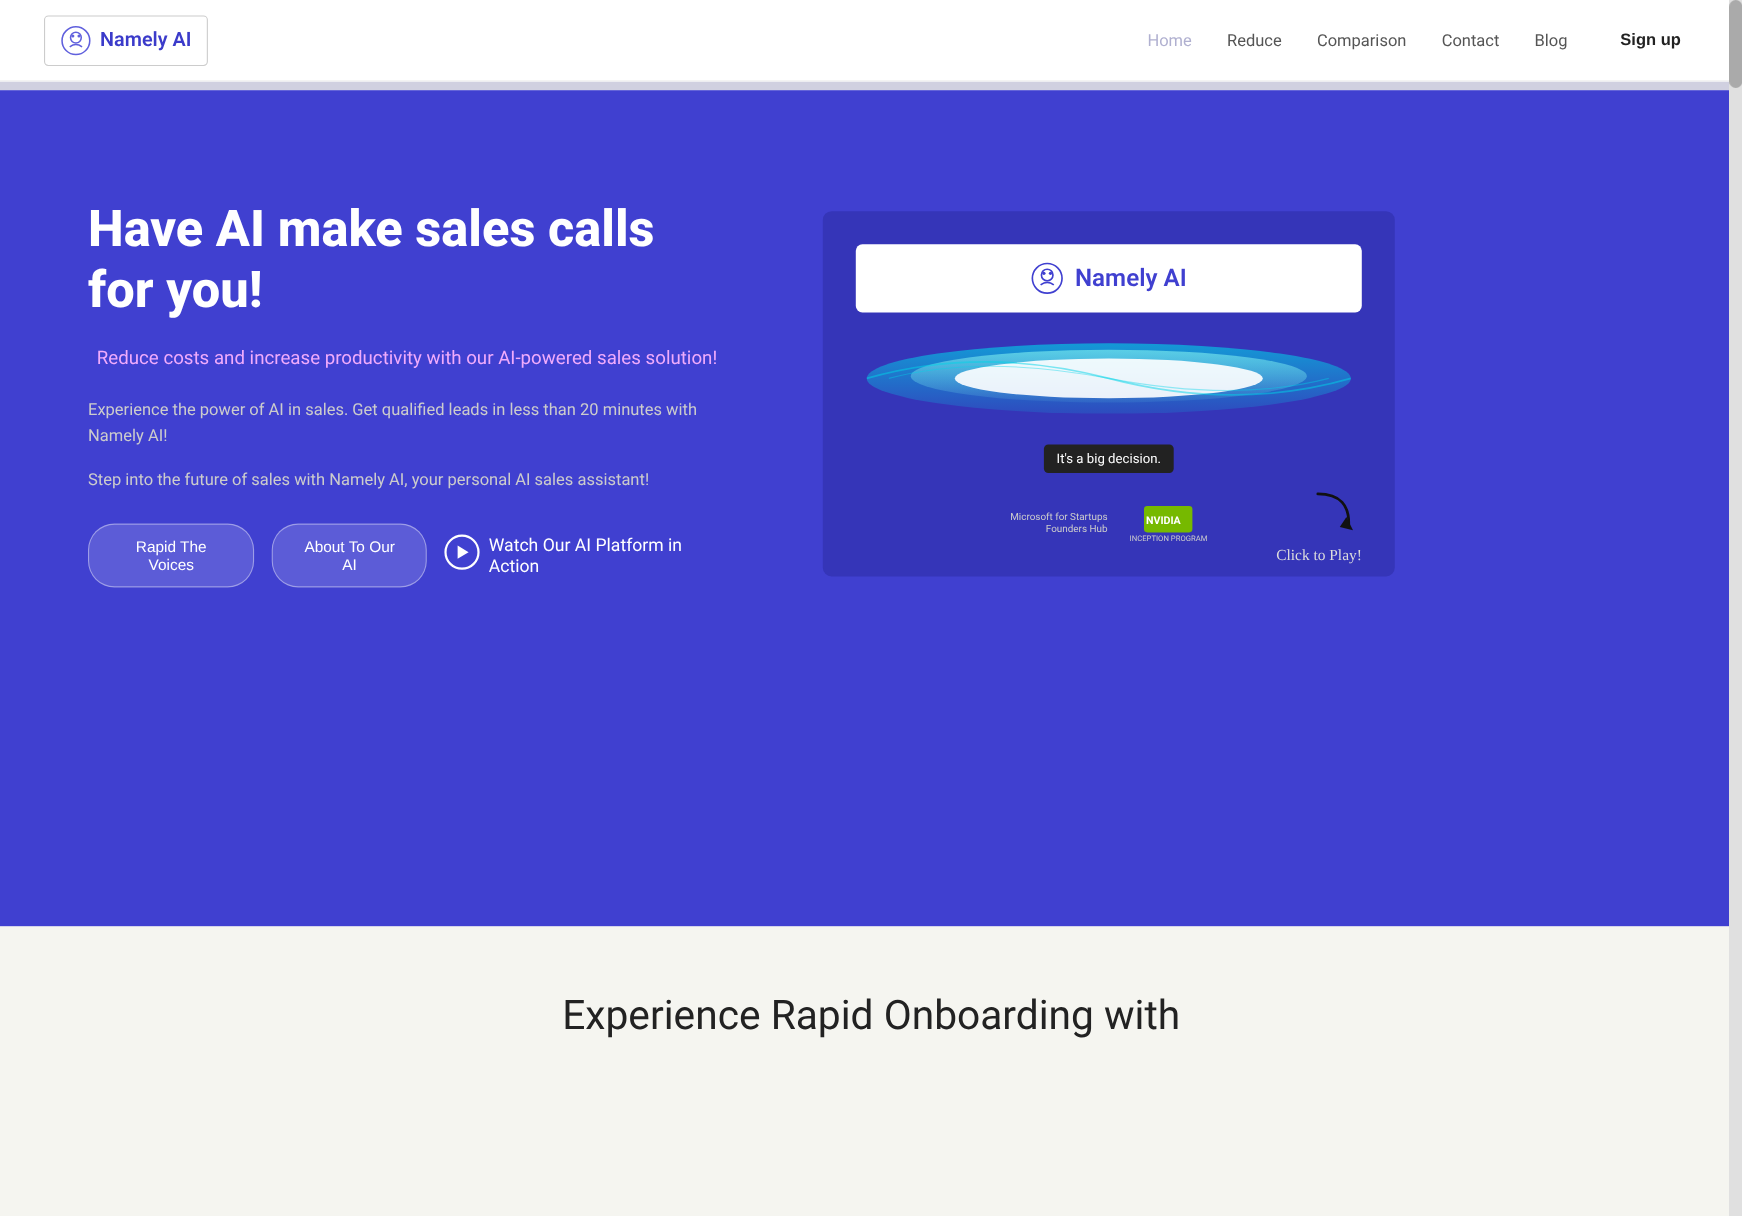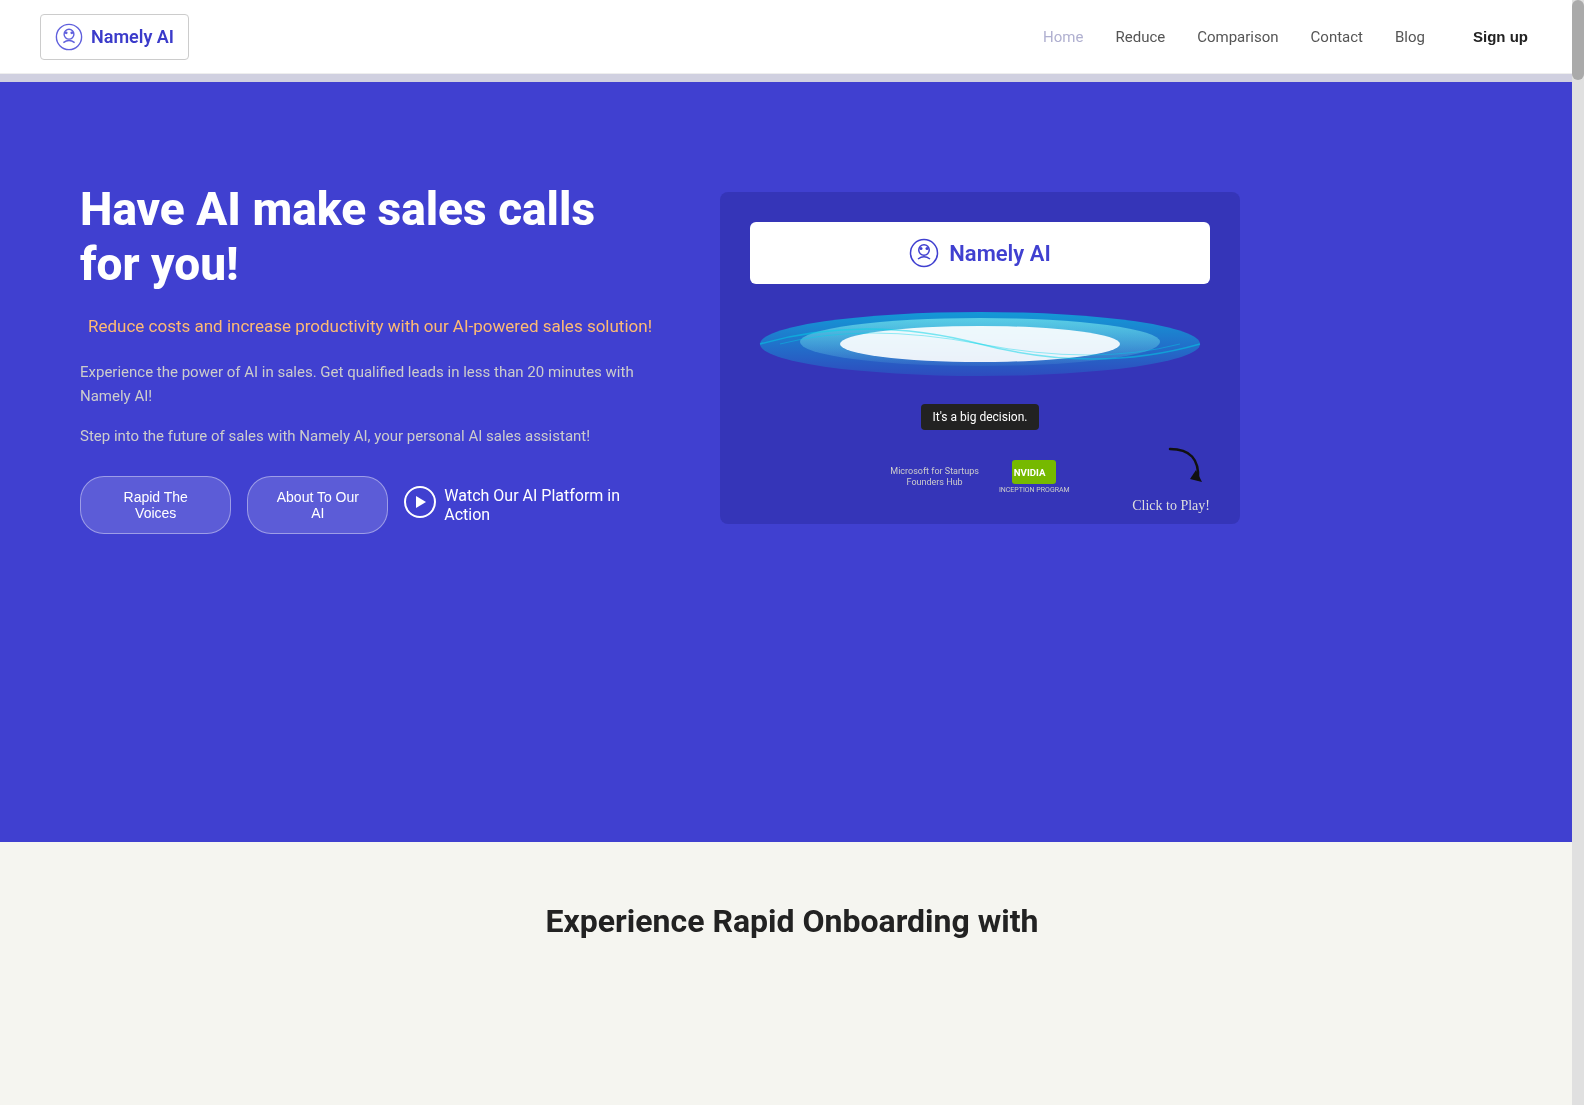--- a/index.html
+++ b/index.html
@@ -78,7 +78,7 @@
     .hero-content {
       display: flex;
       align-items: center;
-      gap: 60px;
+      gap: 88px;
       margin-top: 40px;
     }
 

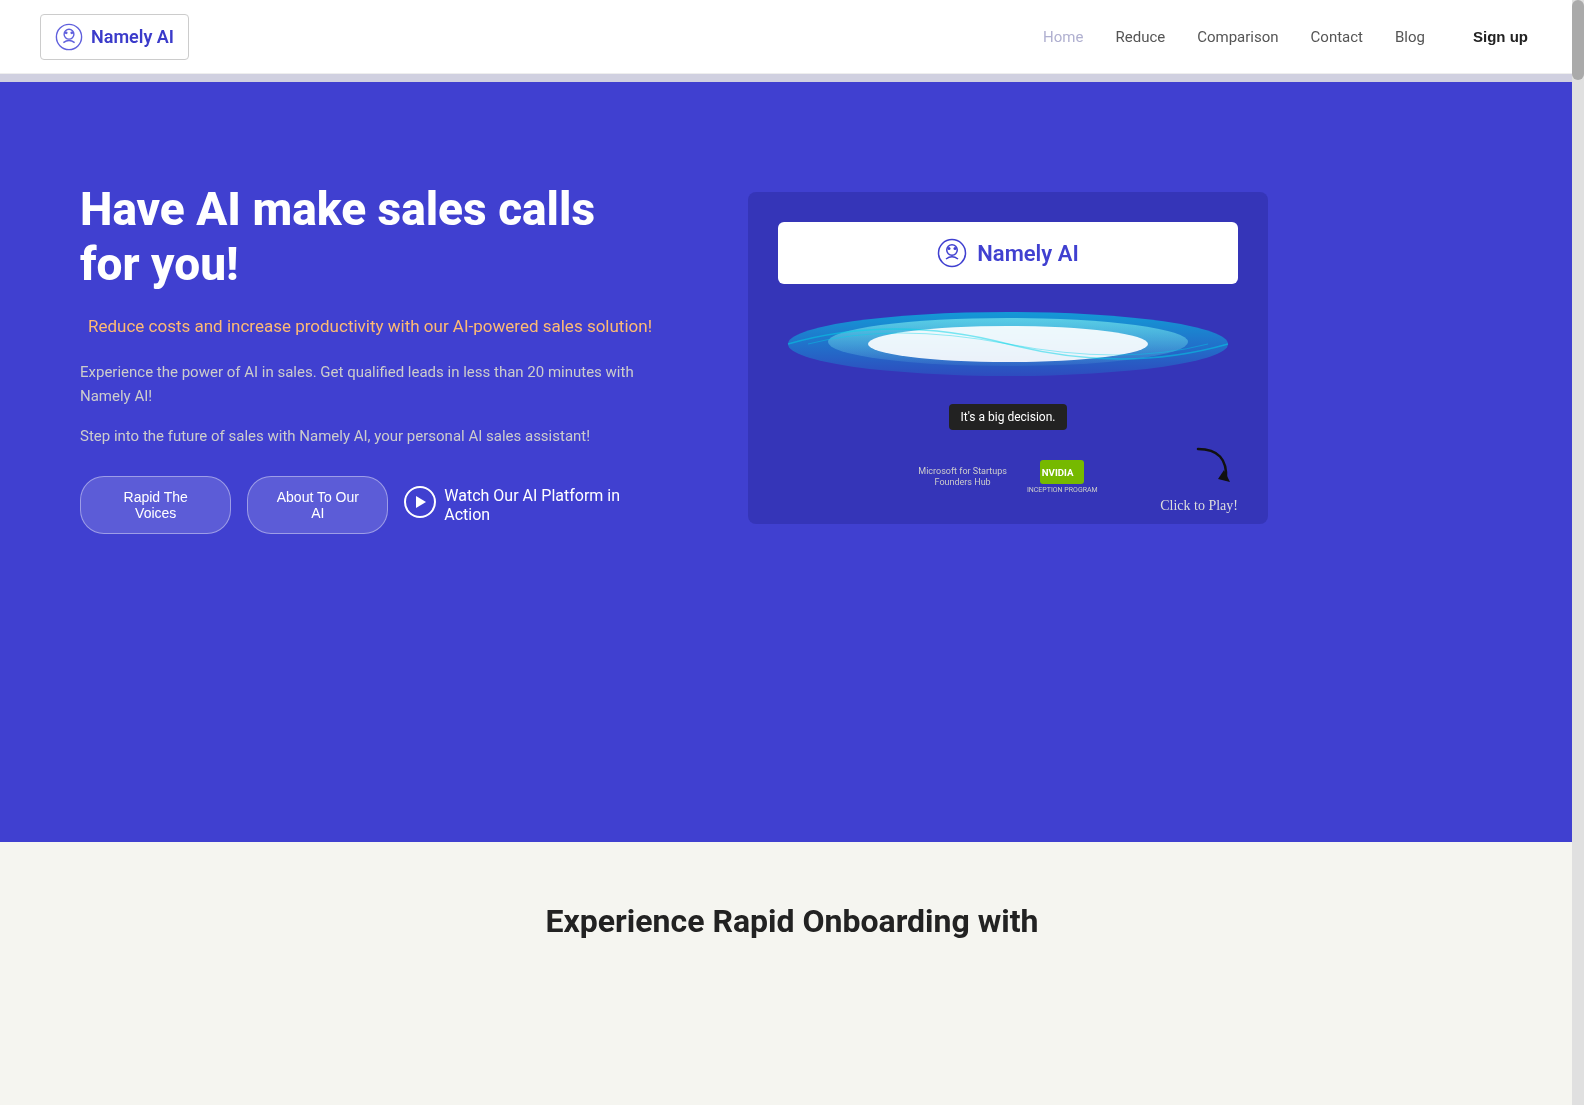--- a/index.html
+++ b/index.html
@@ -97,7 +97,7 @@
 
     .hero-subtitle {
       font-size: 17px;
-      color: #fdba74;
+      color: #f0abfc;
       text-align: center;
       margin-bottom: 24px;
     }

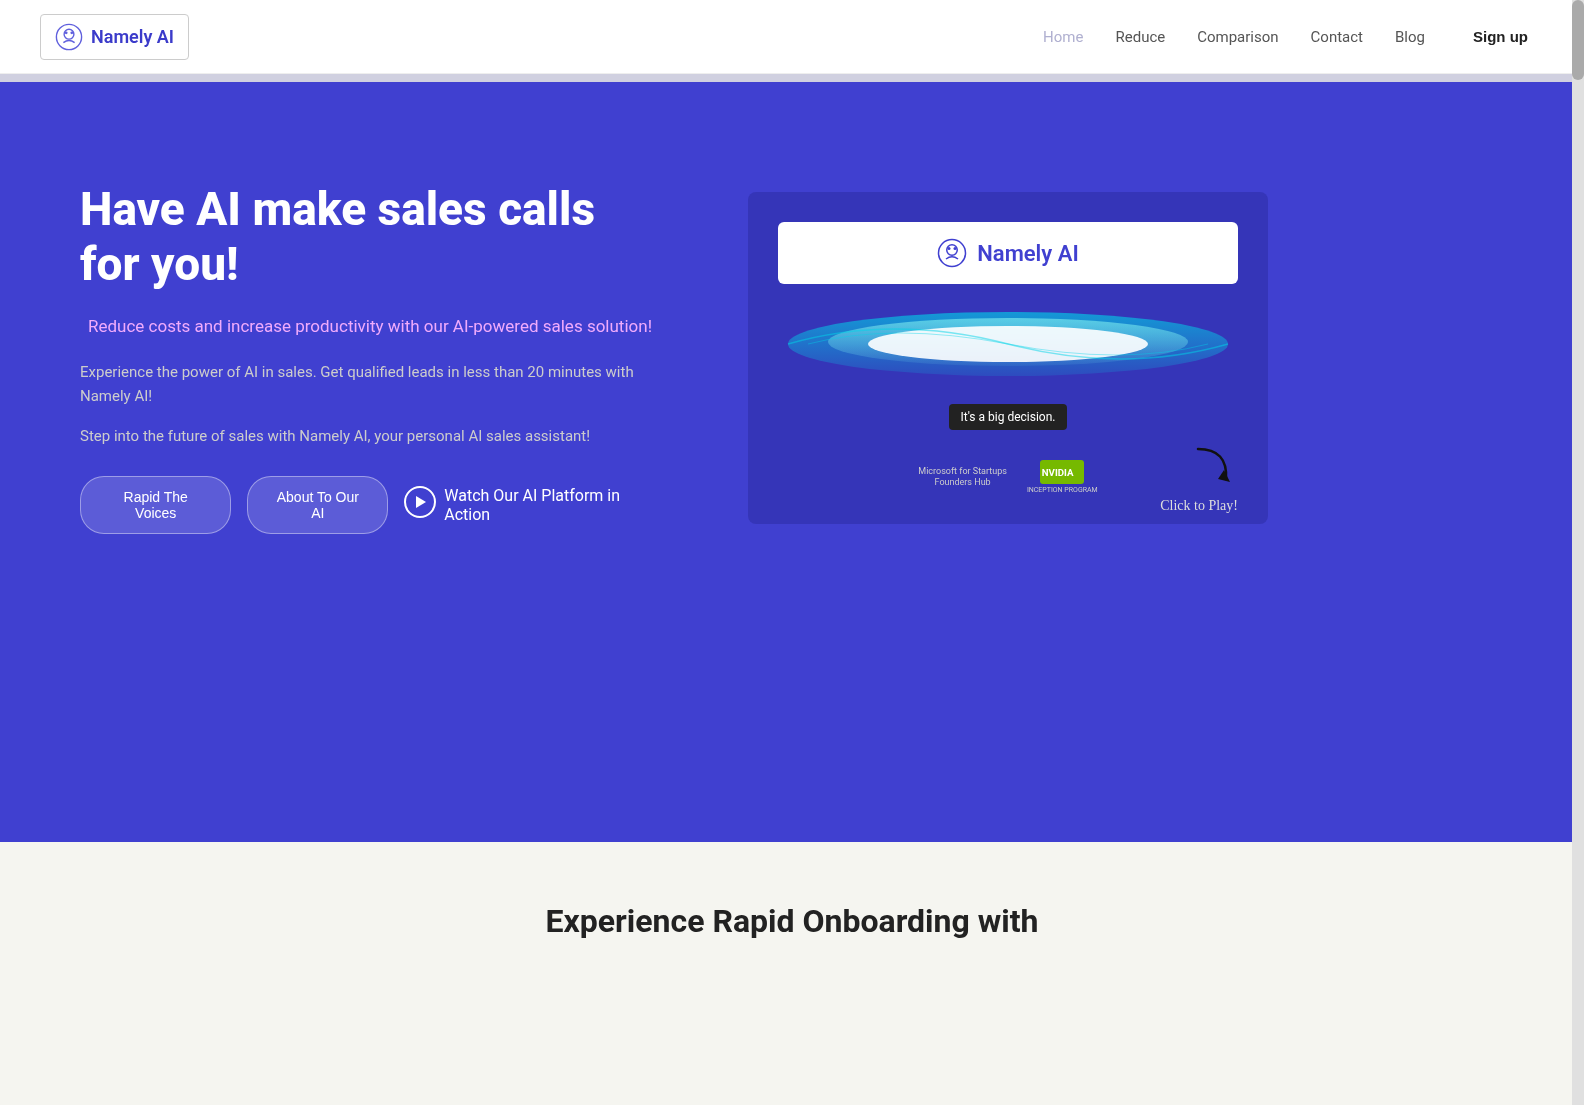--- a/index.html
+++ b/index.html
@@ -245,7 +245,7 @@
       font-size: 9px;
       color: #ccc;
       line-height: 1.2;
-      text-align: center;
+      text-align: right;
     }
 
     .nvidia-badge {

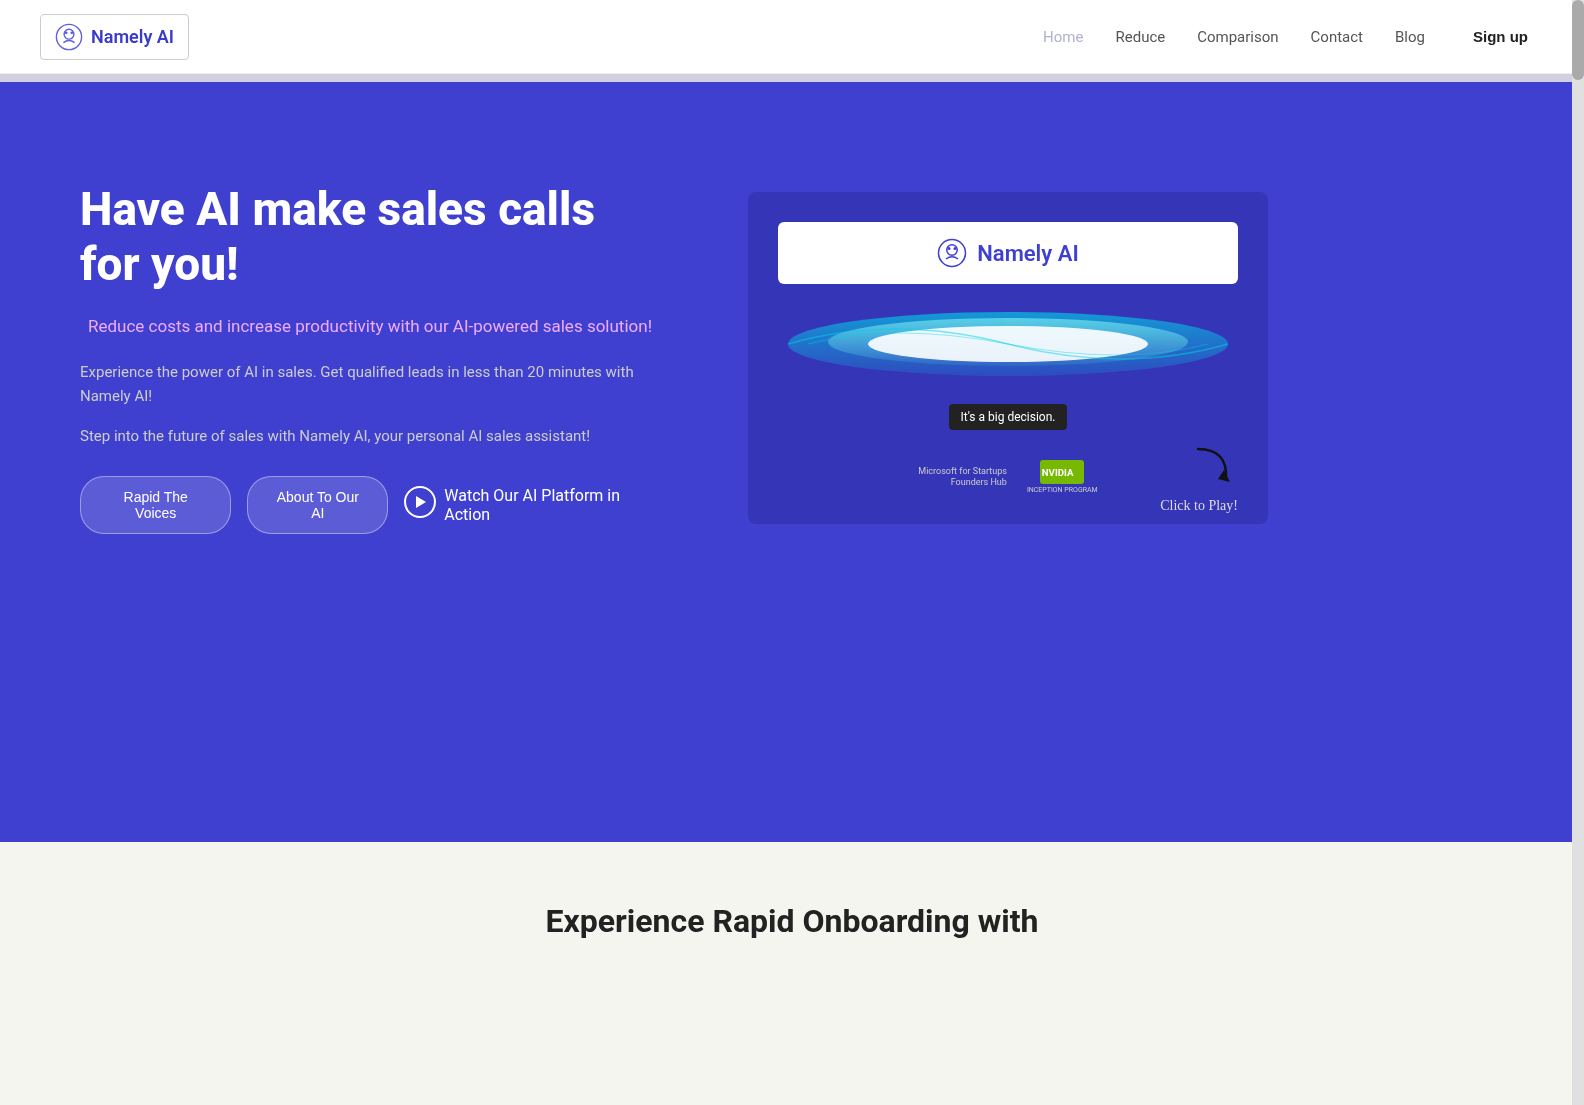--- a/index.html
+++ b/index.html
@@ -302,8 +302,8 @@
     }
 
     .bottom-title {
-      font-size: 32px;
-      font-weight: 700;
+      font-size: 37px;
+      font-weight: 400;
       color: #222;
       text-align: right;
     }

